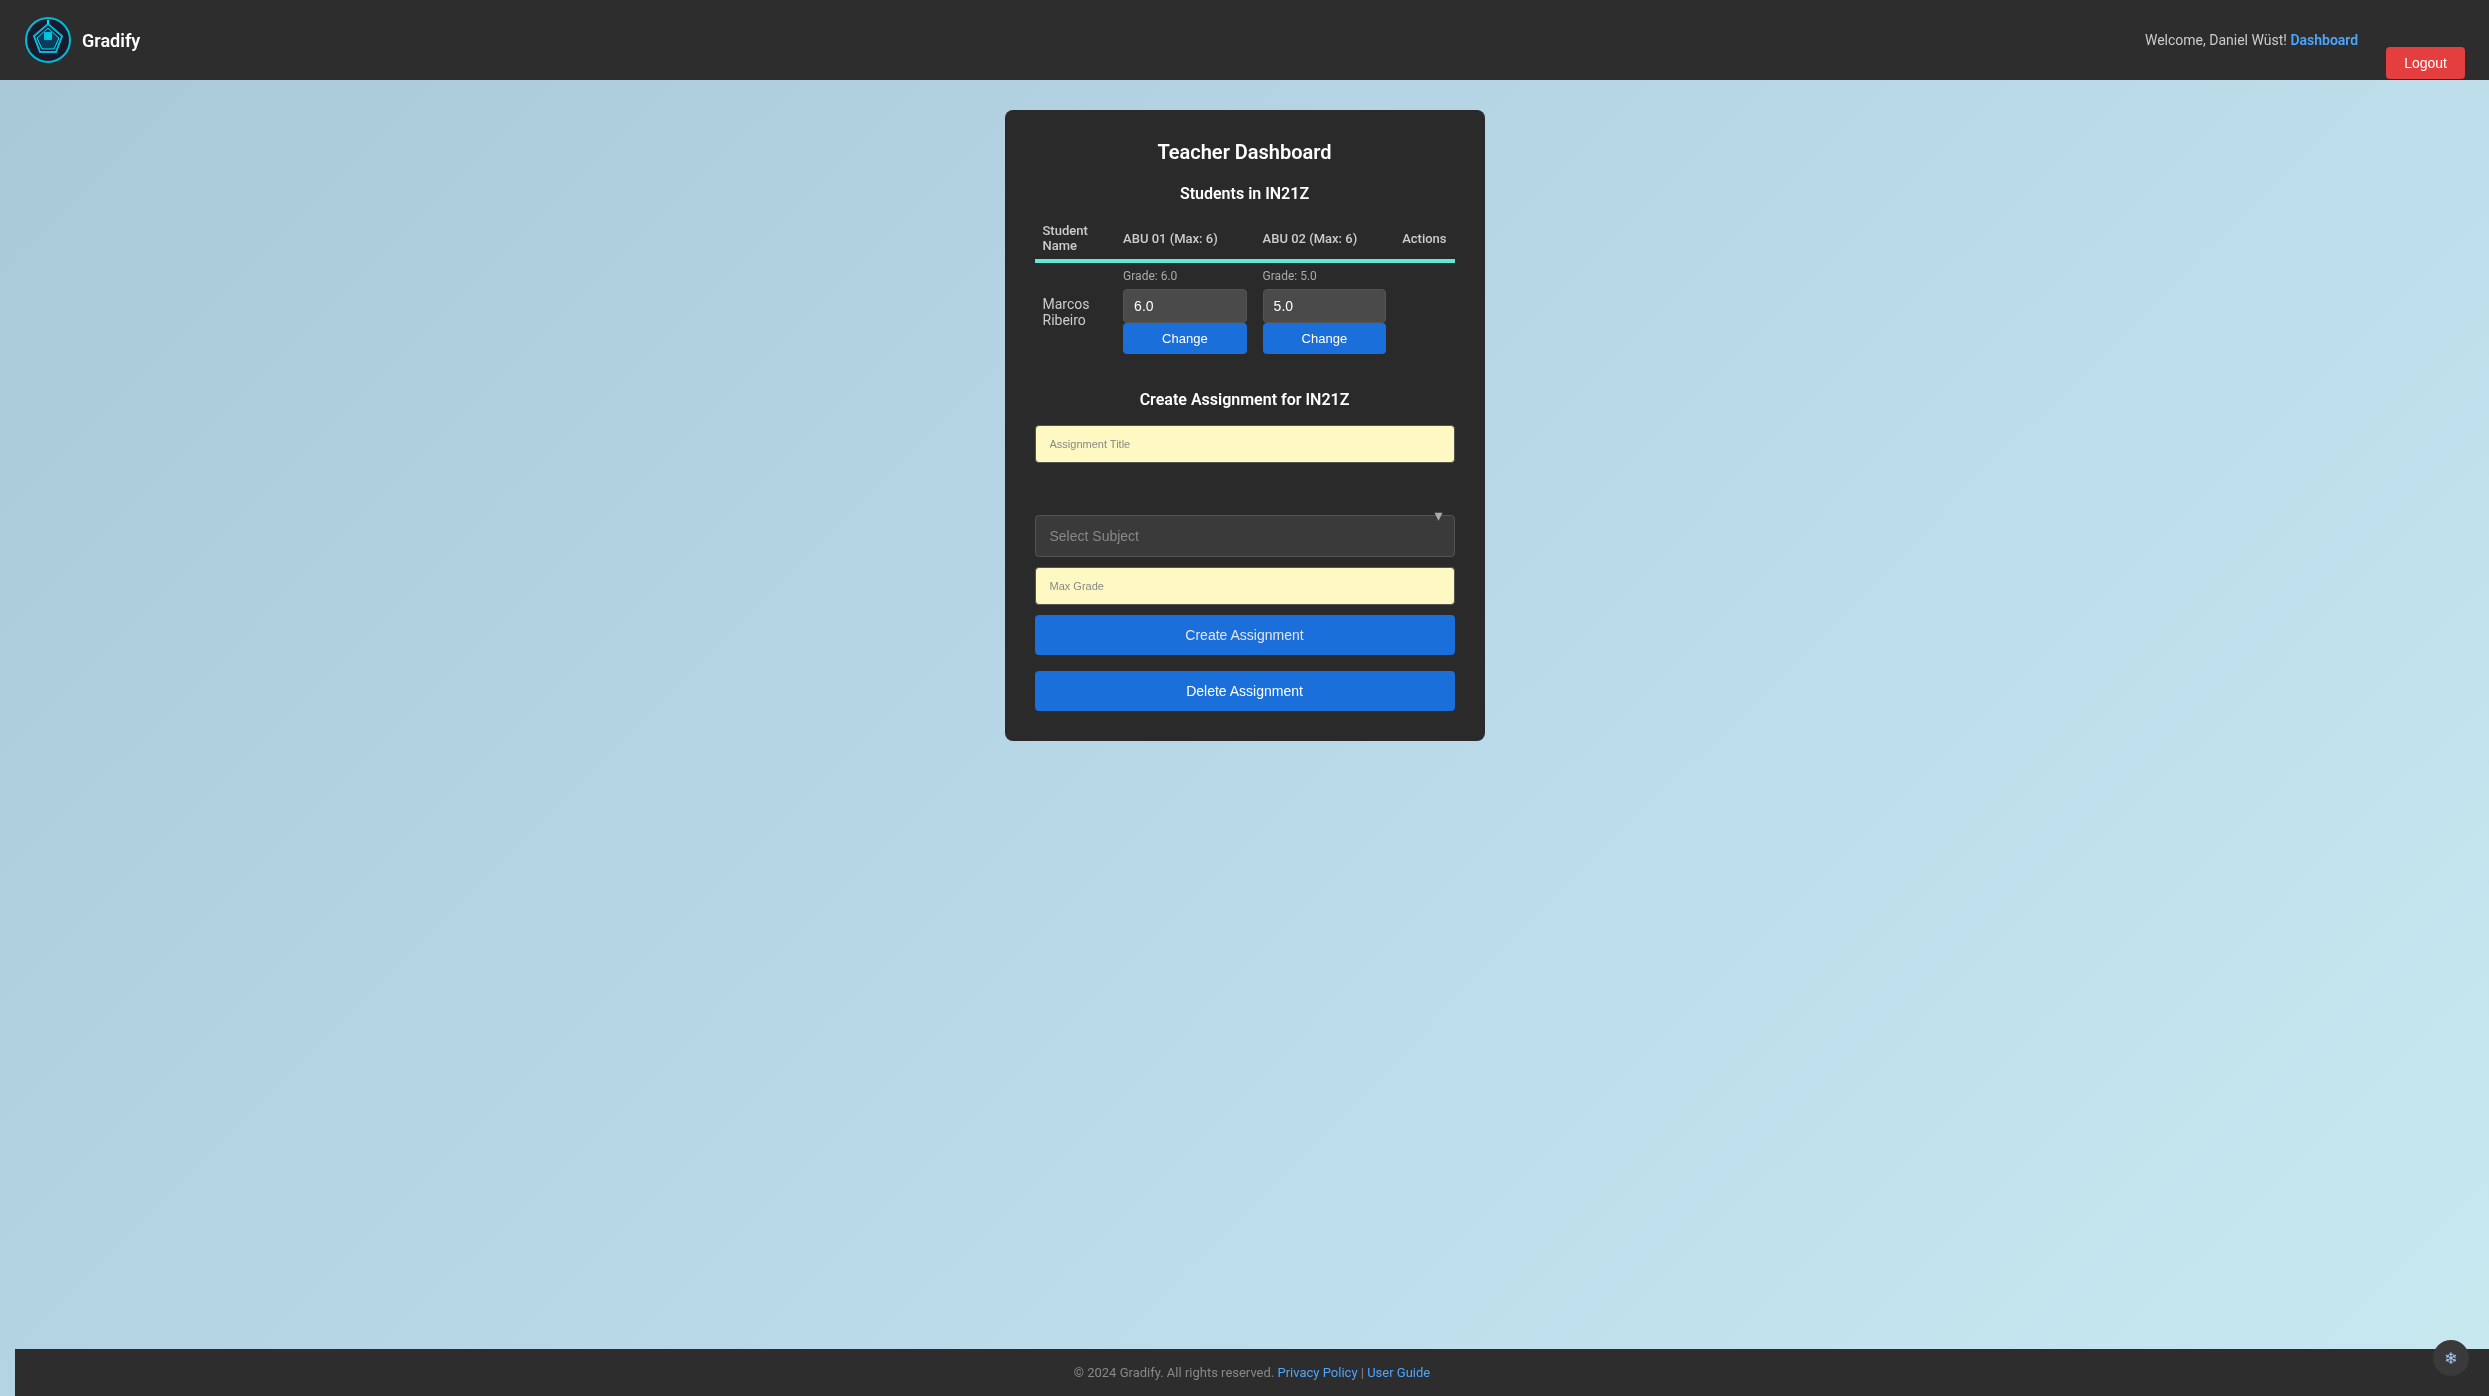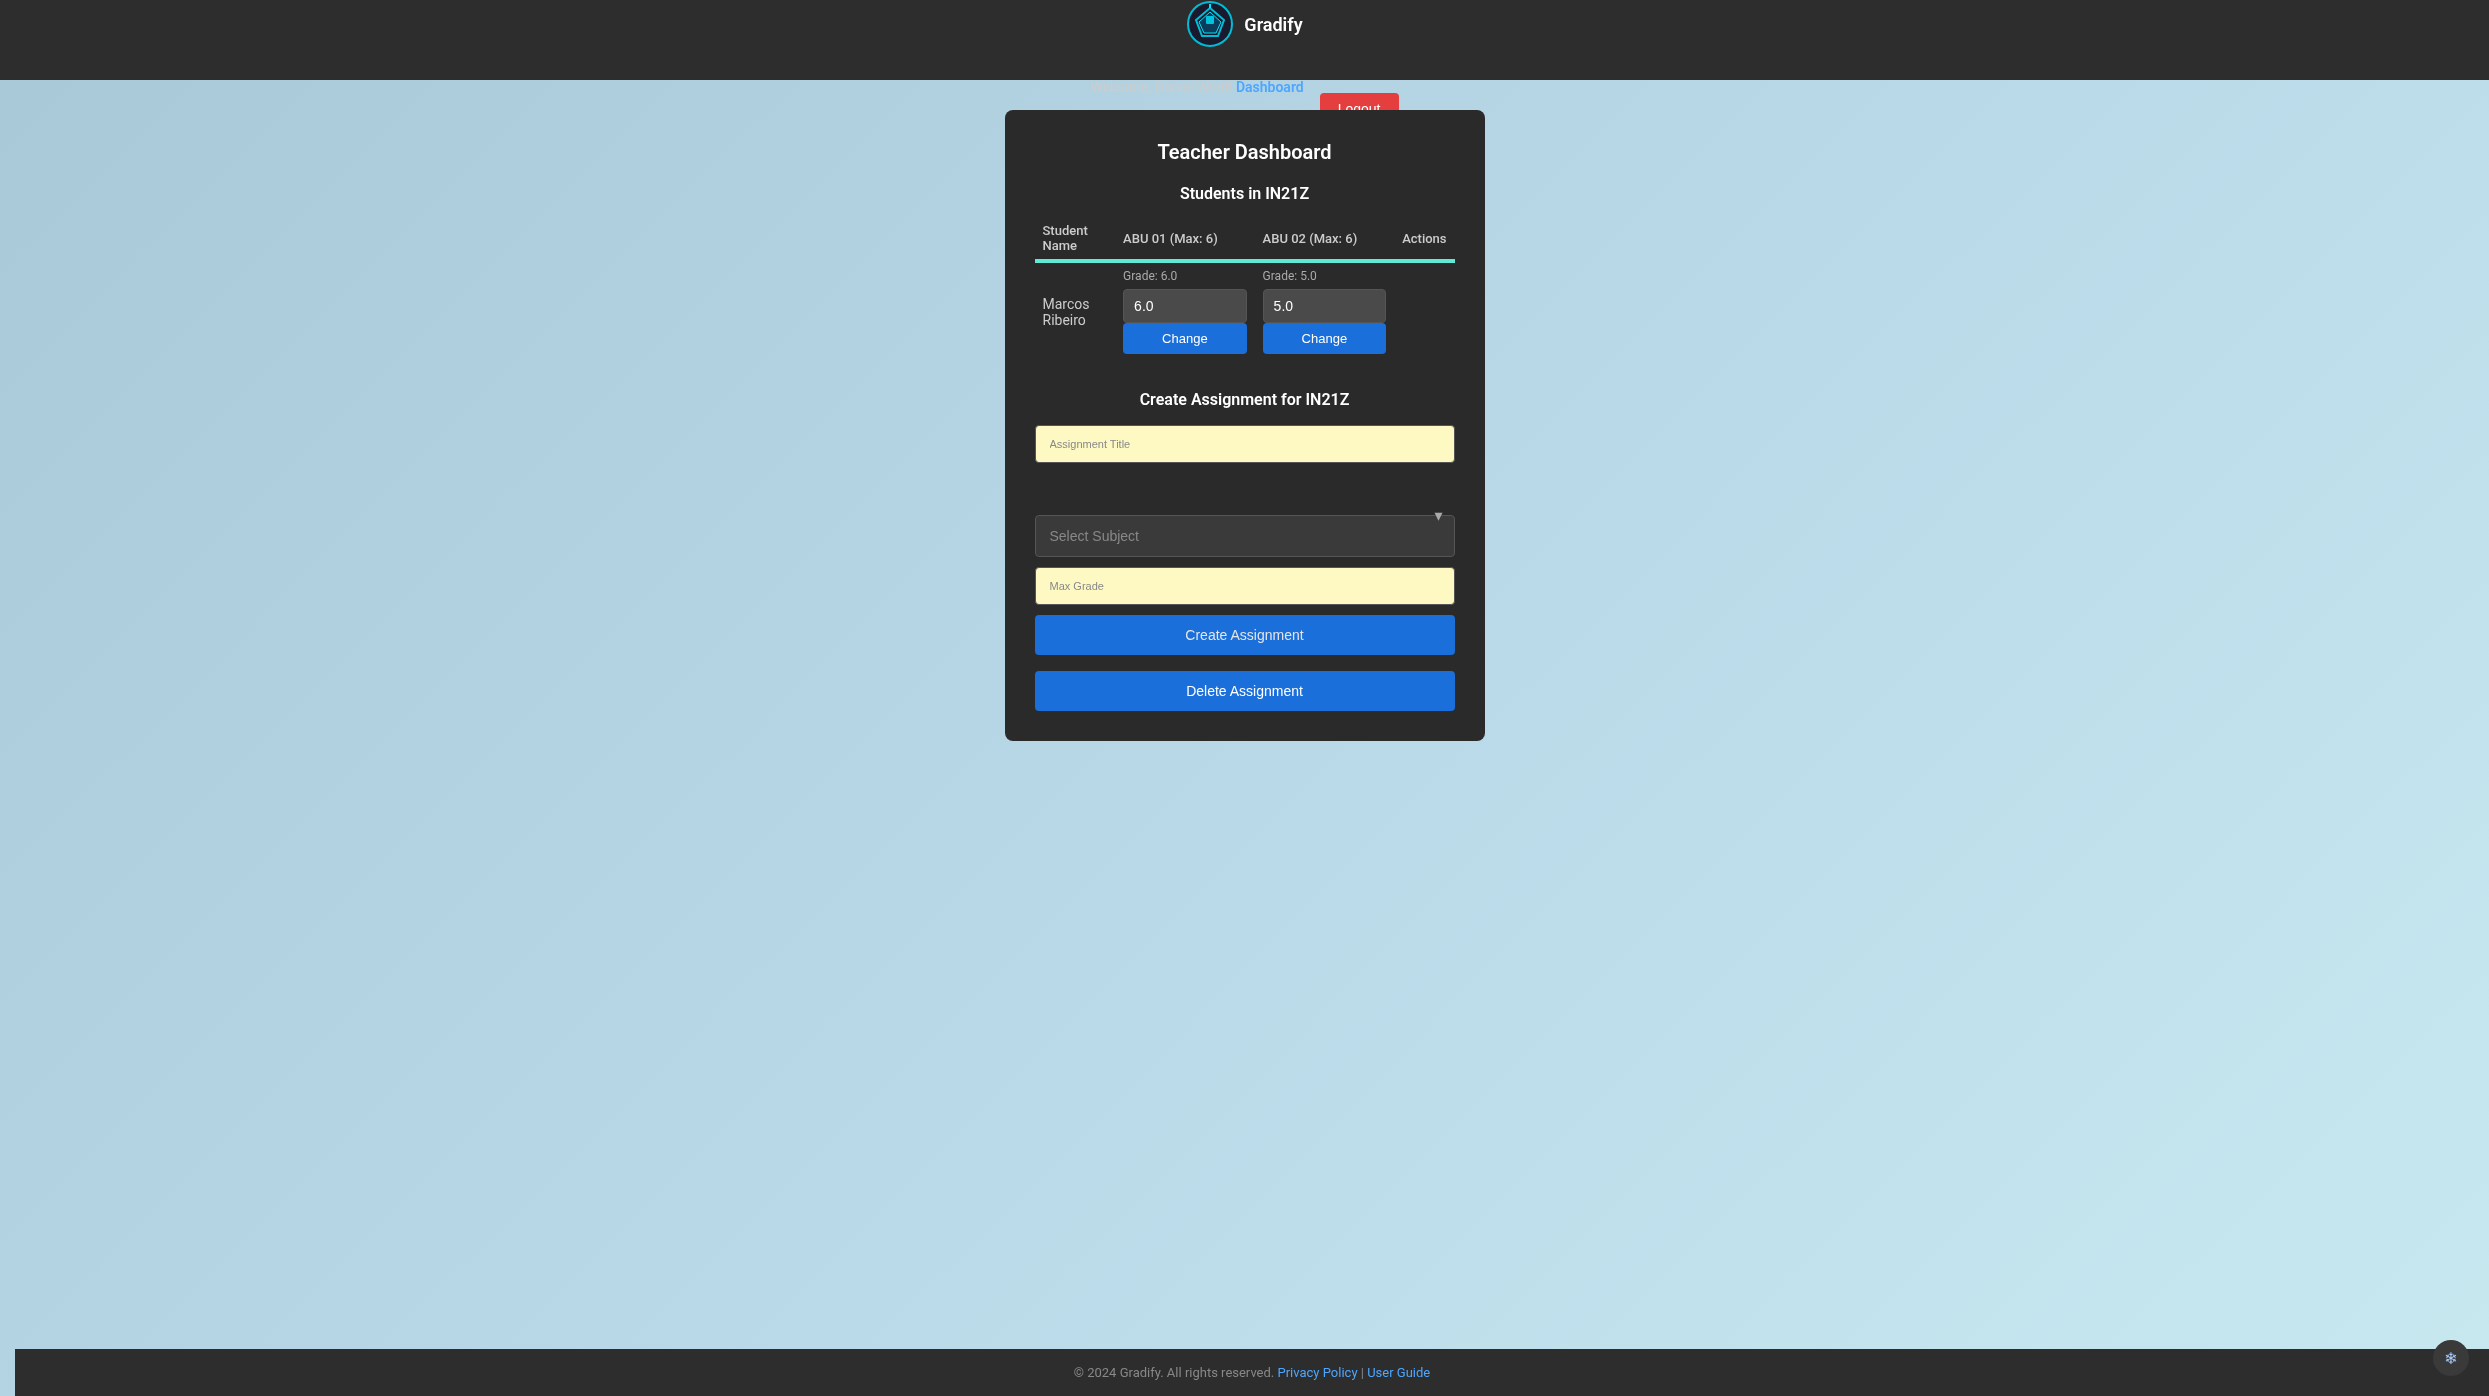--- a/index.html
+++ b/index.html
@@ -25,7 +25,6 @@
       justify-content: space-between;
       padding: 0 24px;
       flex-shrink: 0;
-      flex-direction: column;
     }
 
     .navbar-brand {

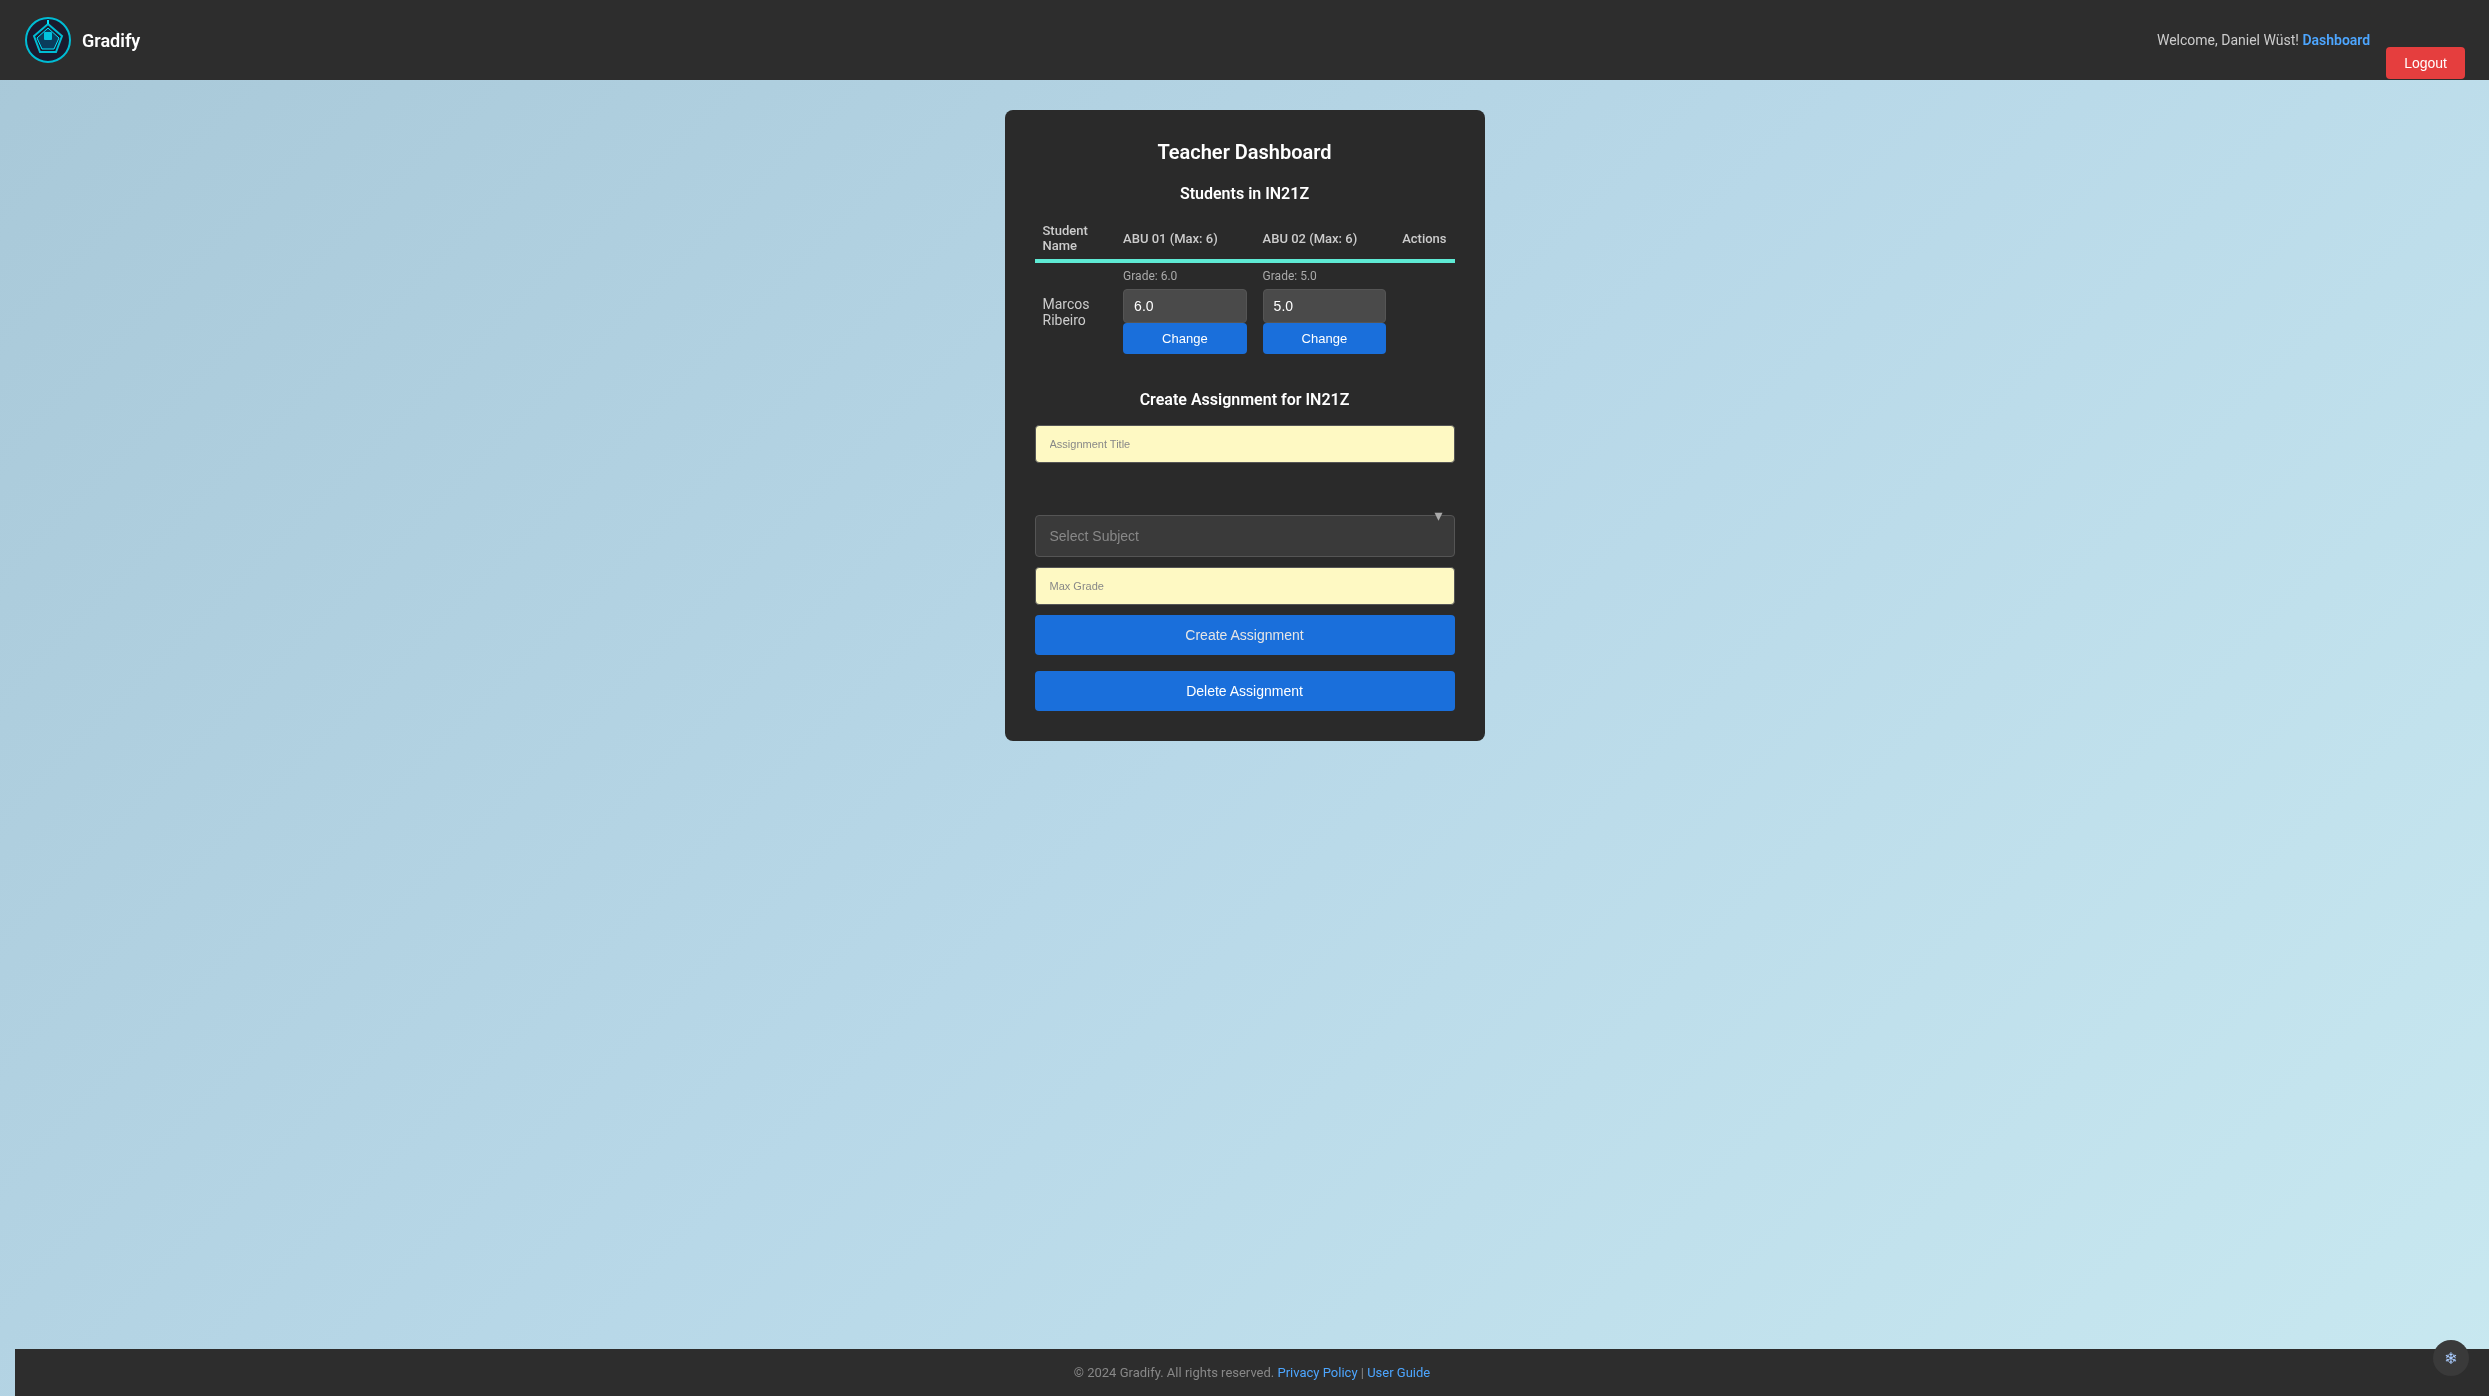--- a/index.html
+++ b/index.html
@@ -47,7 +47,7 @@
     .navbar-right {
       display: flex;
       align-items: center;
-      gap: 16px;
+      gap: 28px;
     }
 
     .welcome-text {

